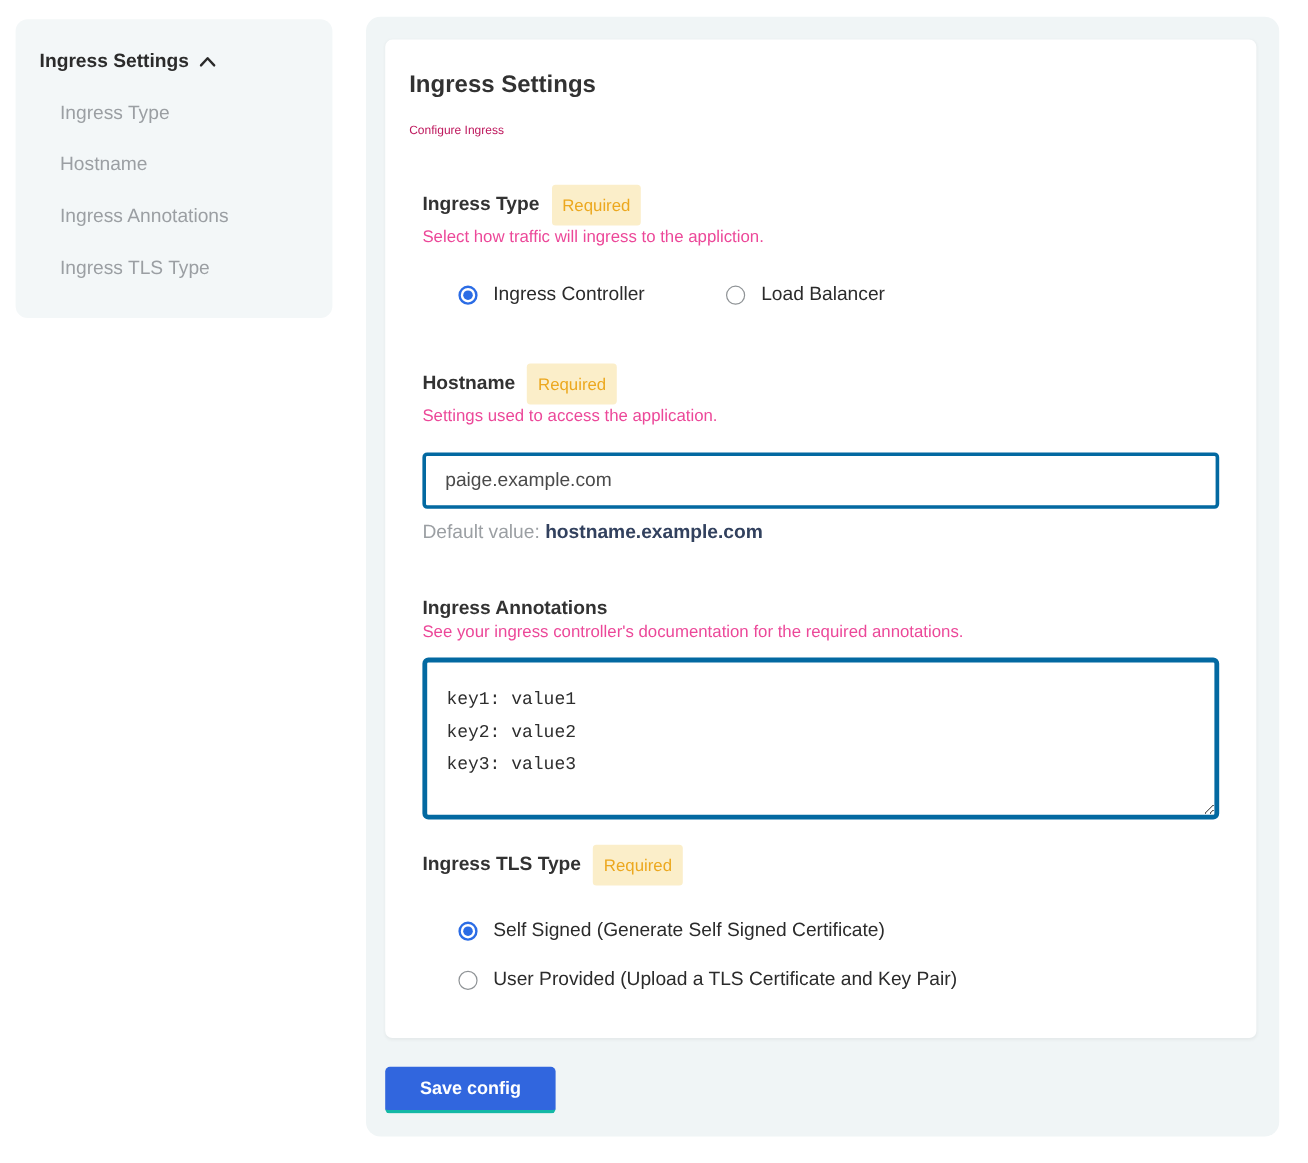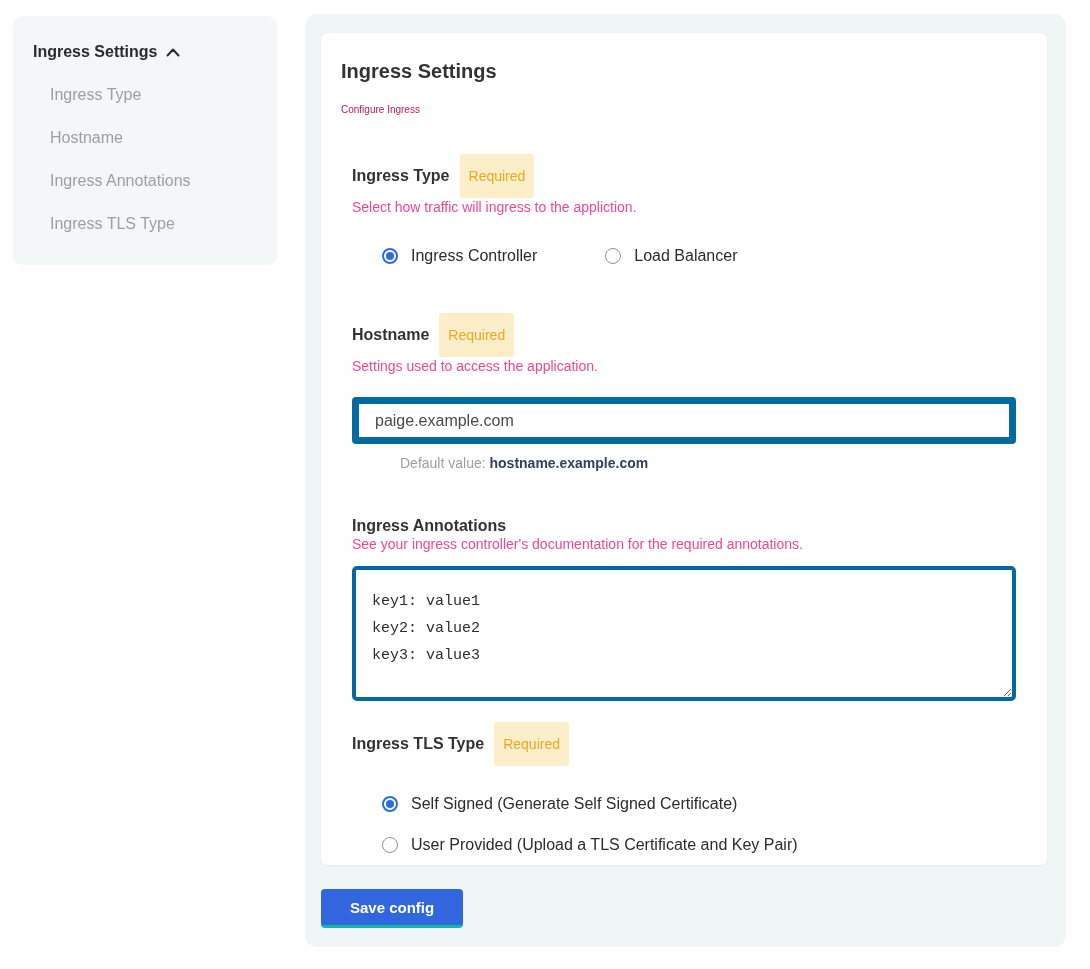--- a/index.html
+++ b/index.html
@@ -61,7 +61,7 @@
     font-size: 14px;
     color: #eca81f;
     background: #fbeec9;
-    padding: 14px 9px;
+    padding: 9px 9px;
     border-radius: 3px;
   }
   .group-help { margin-top: 1px; font-size: 14px; color: #ec4899; }

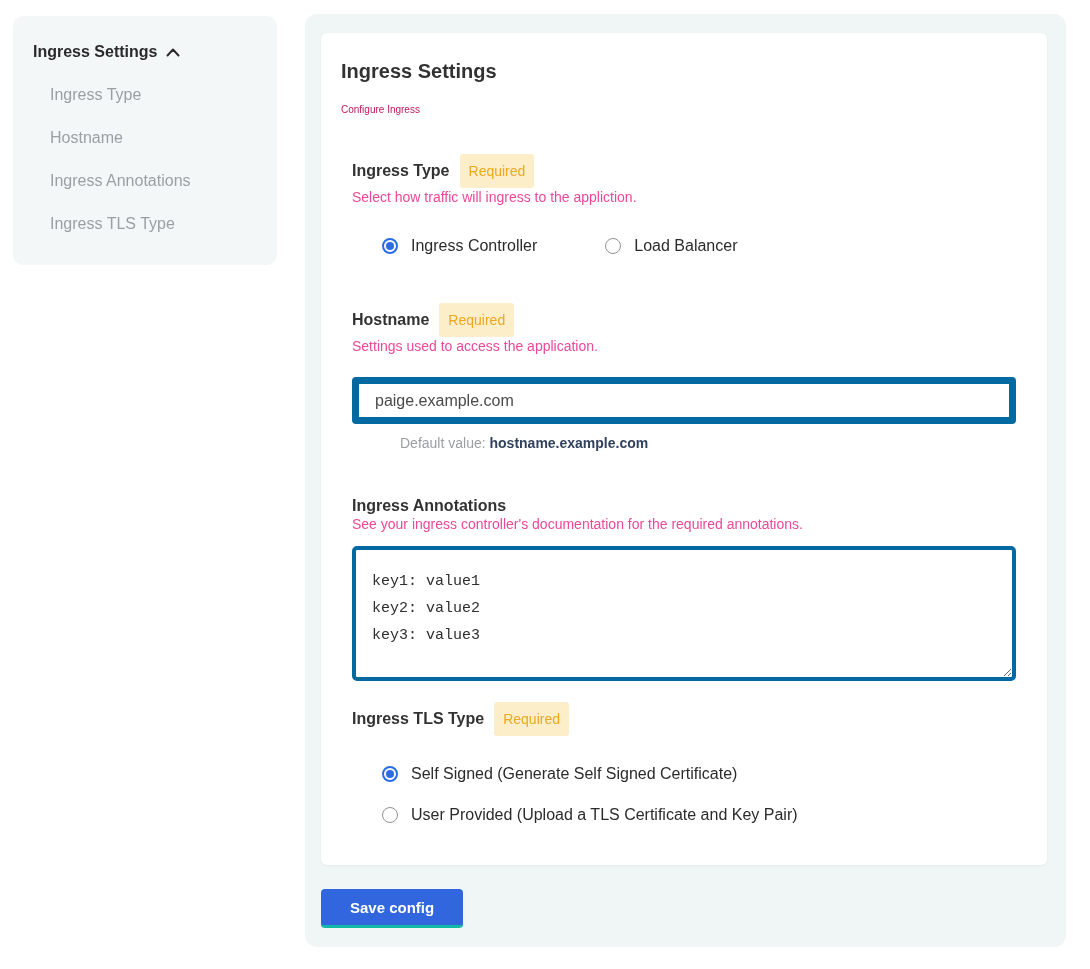--- a/index.html
+++ b/index.html
@@ -100,7 +100,7 @@
     display: block;
     margin-top: 23px;
     width: 664px; height: 47px;
-    border: 7px solid #0369a1;
+    border: 3px solid #0369a1;
     border-radius: 4px;
     padding: 0 16px;
     font-size: 16px;

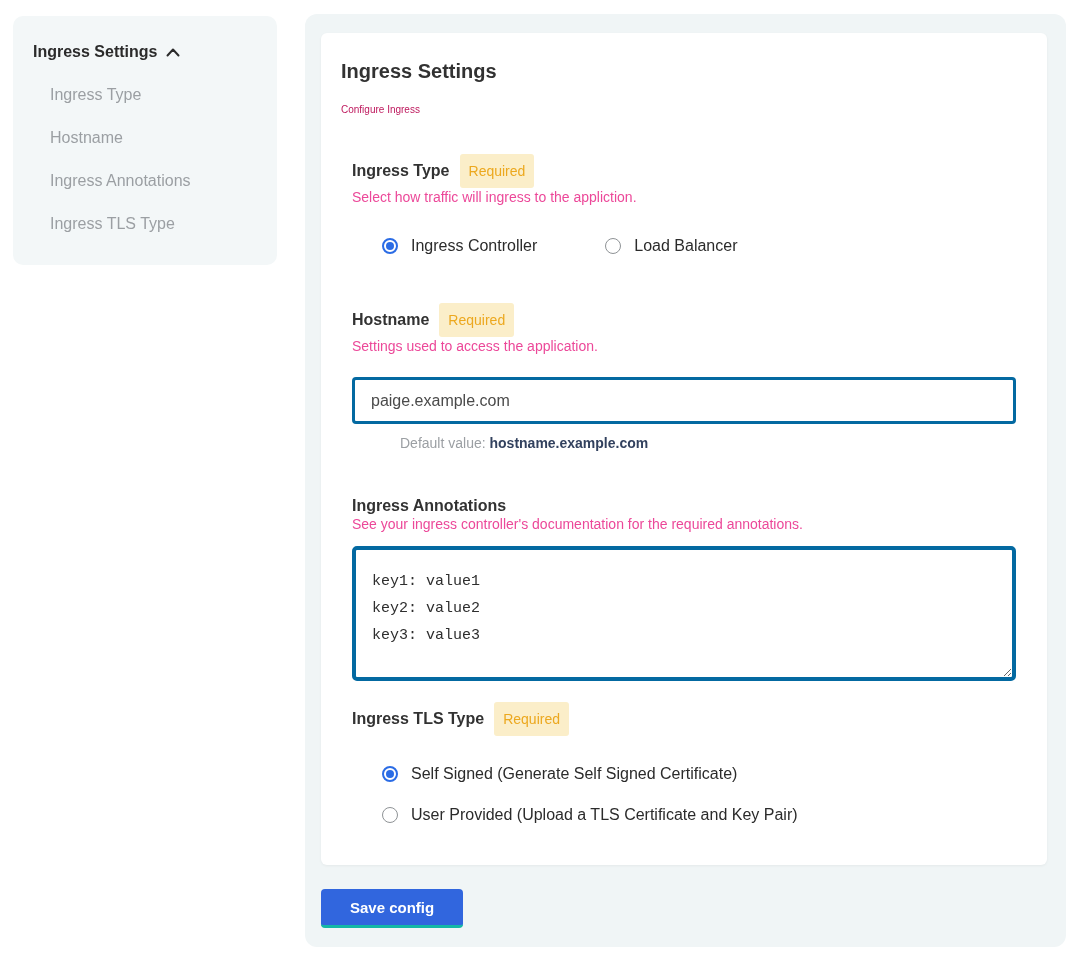--- a/index.html
+++ b/index.html
@@ -109,7 +109,7 @@
     background: #fff;
     outline: none;
   }
-  .default-line { margin-top: 11px; font-size: 14px; color: #9b9fa3; margin-left: 48px; }
+  .default-line { margin-top: 11px; font-size: 16px; color: #9b9fa3; }
   .default-value { font-weight: 700; color: #32415e; }
 
   

